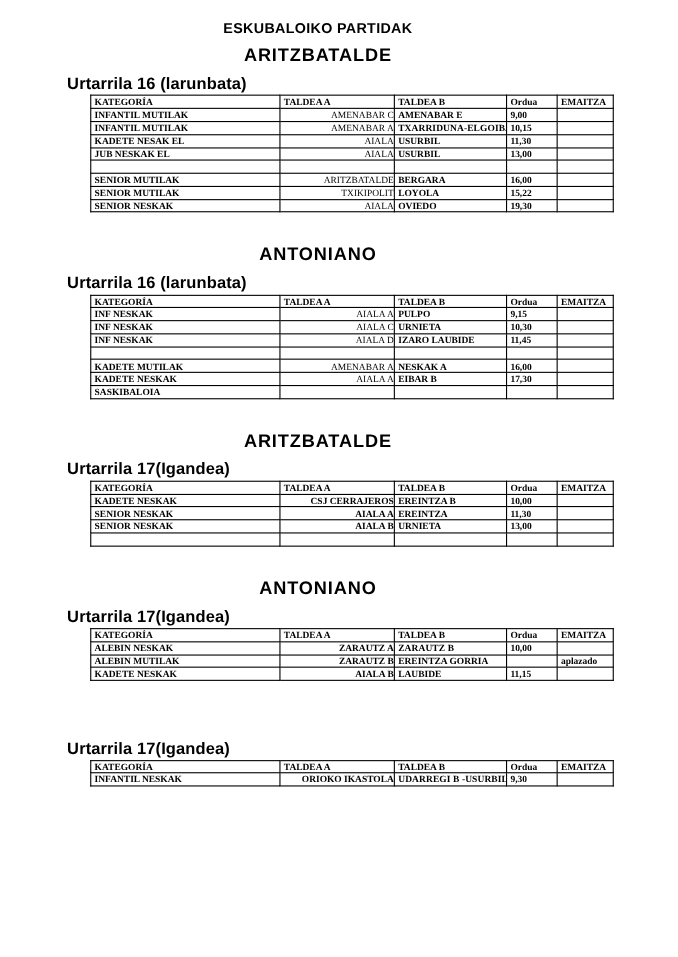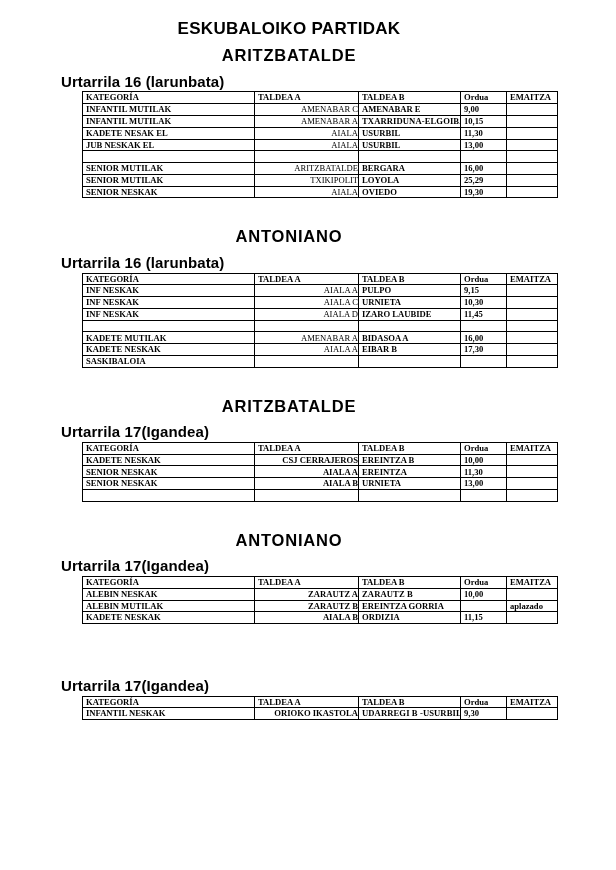--- a/index.html
+++ b/index.html
@@ -26,7 +26,7 @@
   .doc-title {
     font-family: "Liberation Sans", sans-serif;
     font-weight: bold;
-    font-size: 17px;
+    font-size: 13px;
     letter-spacing: 0.3px;
     text-align: center;
     line-height: 1.25;

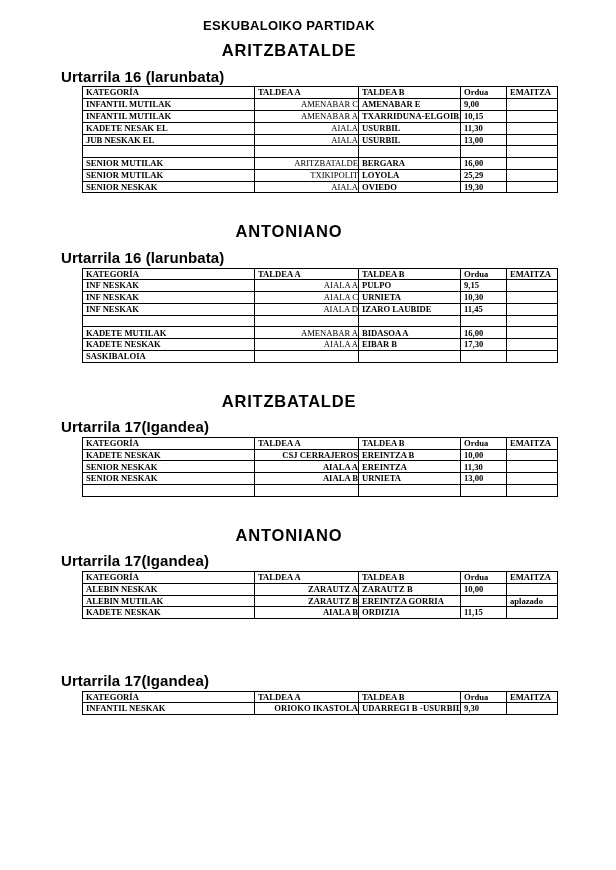--- a/index.html
+++ b/index.html
@@ -160,7 +160,7 @@
           <td class="c-kat">SENIOR MUTILAK</td>
           <td class="c-ta">TXIKIPOLIT</td>
           <td class="c-tb">LOYOLA</td>
-          <td class="c-ord">25,29</td>
+          <td class="c-ord">15,22</td>
           <td class="c-res"></td>
         </tr>
         <tr class="body">

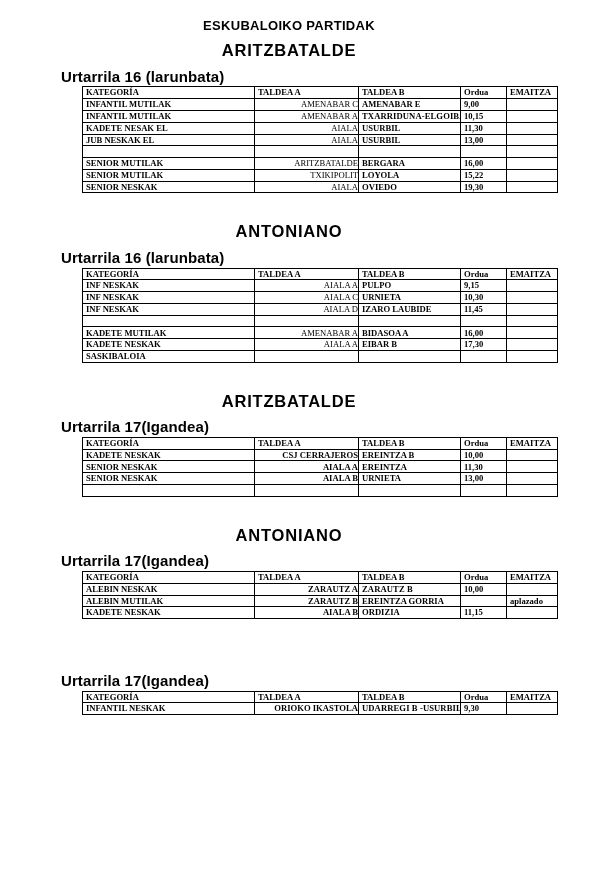--- a/index.html
+++ b/index.html
@@ -217,7 +217,7 @@
         <tr class="body">
           <td class="c-kat">KADETE MUTILAK</td>
           <td class="c-ta">AMENABAR A</td>
-          <td class="c-tb">BIDASOA A</td>
+          <td class="c-tb">NESKAK A</td>
           <td class="c-ord">16,00</td>
           <td class="c-res"></td>
         </tr>

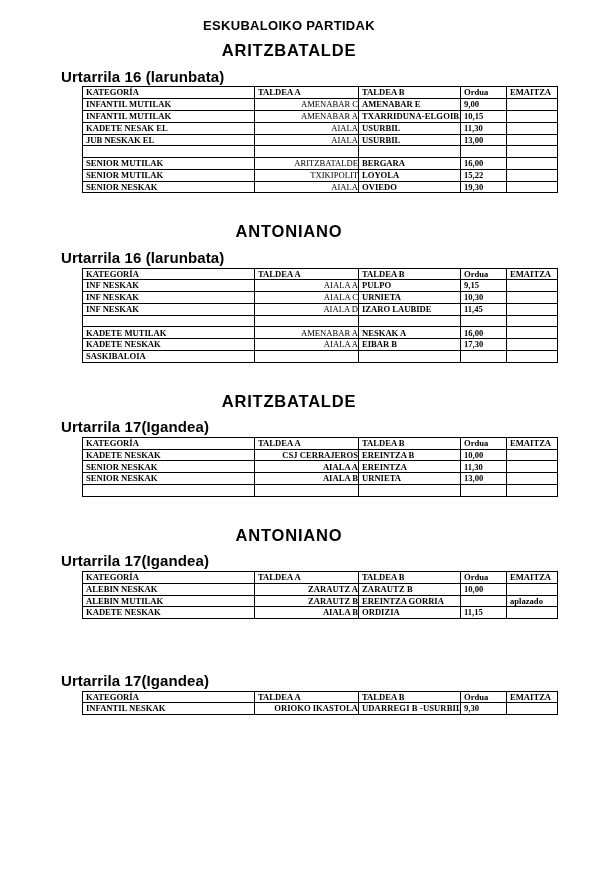--- a/index.html
+++ b/index.html
@@ -312,7 +312,7 @@
         <tr class="body">
           <td class="c-kat">KADETE NESKAK</td>
           <td class="c-ta" style="font-weight: bold;">AIALA B</td>
-          <td class="c-tb">ORDIZIA</td>
+          <td class="c-tb">LAUBIDE</td>
           <td class="c-ord">11,15</td>
           <td class="c-res"></td>
         </tr>

